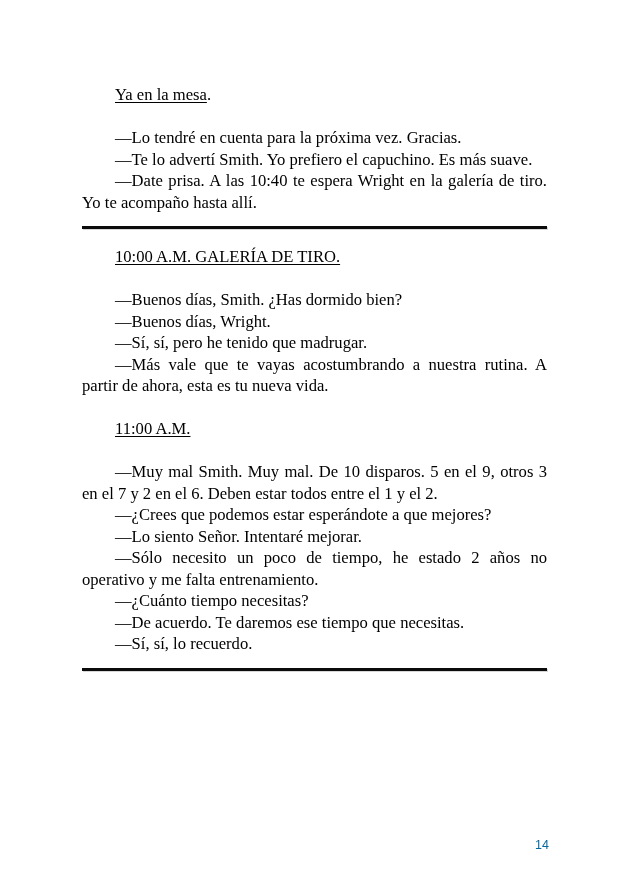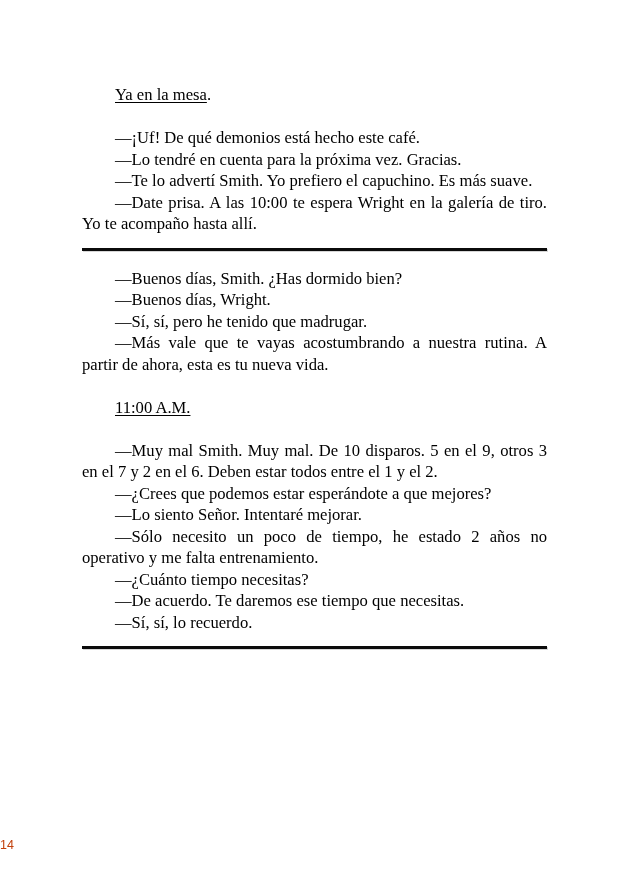--- a/index.html
+++ b/index.html
@@ -66,7 +66,6 @@
 
     <div>
       <p class="heading"><span class="u">Ya en la mesa</span><span>.</span></p>
-      <p>—¡Uf! De qué demonios está hecho este café.</p>
       <p>—Lo tendré en cuenta para la próxima vez. Gracias.</p>
       <p>—Te lo advertí Smith. Yo prefiero el capuchino. Es más suave.</p>
       <p>—Date prisa. A las 10:00 te espera Wright en la galería de tiro. Yo te acompaño hasta allí.</p>

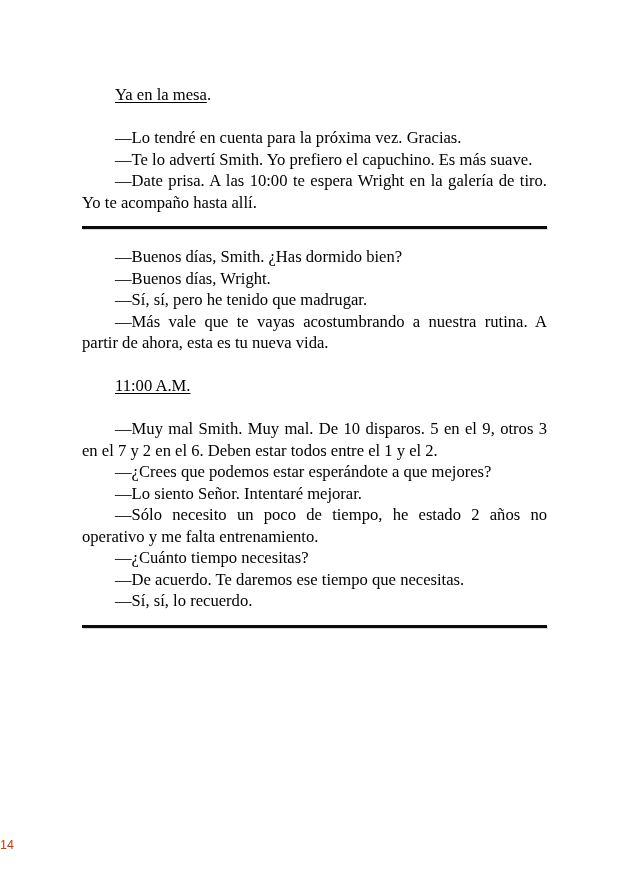--- a/index.html
+++ b/index.html
@@ -68,7 +68,7 @@
       <p class="heading"><span class="u">Ya en la mesa</span><span>.</span></p>
       <p>—Lo tendré en cuenta para la próxima vez. Gracias.</p>
       <p>—Te lo advertí Smith. Yo prefiero el capuchino. Es más suave.</p>
-      <p>—Date prisa. A las 10:00 te espera Wright en la galería de tiro. Yo te acompaño hasta allí.</p>
+      <p>—Date prisa. A las 10:40 te espera Wright en la galería de tiro. Yo te acompaño hasta allí.</p>
     </div>
 
     <div class="rule"></div>

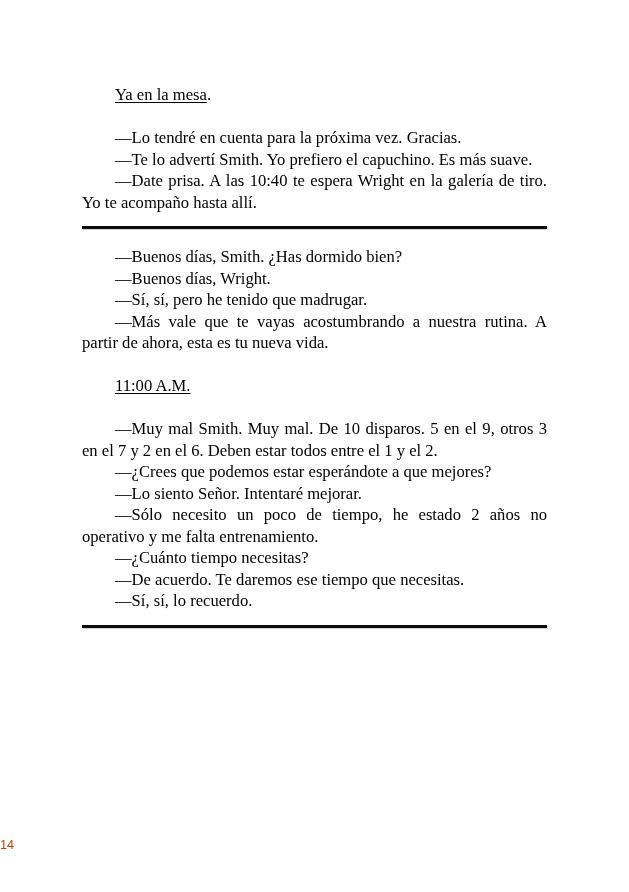--- a/index.html
+++ b/index.html
@@ -74,6 +74,7 @@
     <div class="rule"></div>
 
     <div>
+      <p class="heading"><span class="u">10:00 A.M. GALERÍA DE TIRO.</span><span></span></p>
       <p>—Buenos días, Smith. ¿Has dormido bien?</p>
       <p>—Buenos días, Wright.</p>
       <p>—Sí, sí, pero he tenido que madrugar.</p>

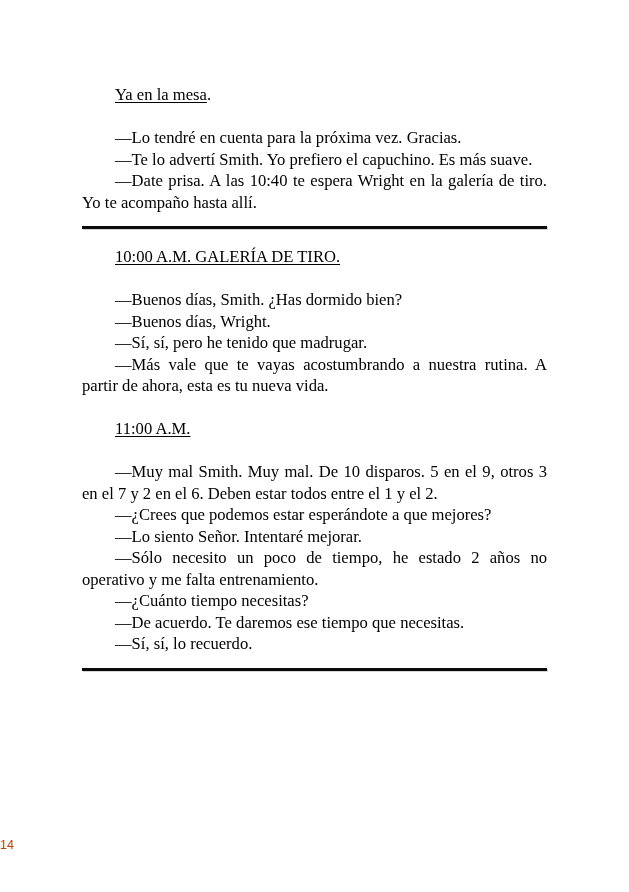--- a/index.html
+++ b/index.html
@@ -50,12 +50,12 @@
   .page-number {
     position: absolute;
     left: 0;
-    right: 8px;
+    right: 0;
     top: 838px;
-    text-align: left;
+    text-align: right;
     font-family: "Liberation Sans", "DejaVu Sans", sans-serif;
     font-size: 12.5px;
-    color: #c2410c;
+    color: #0369a1;
   }
 </style>
 </head>

